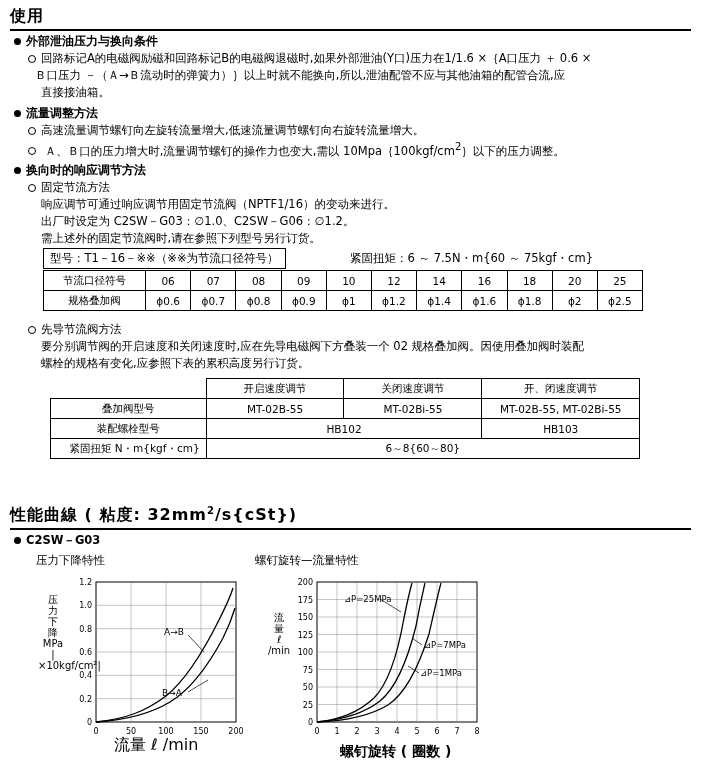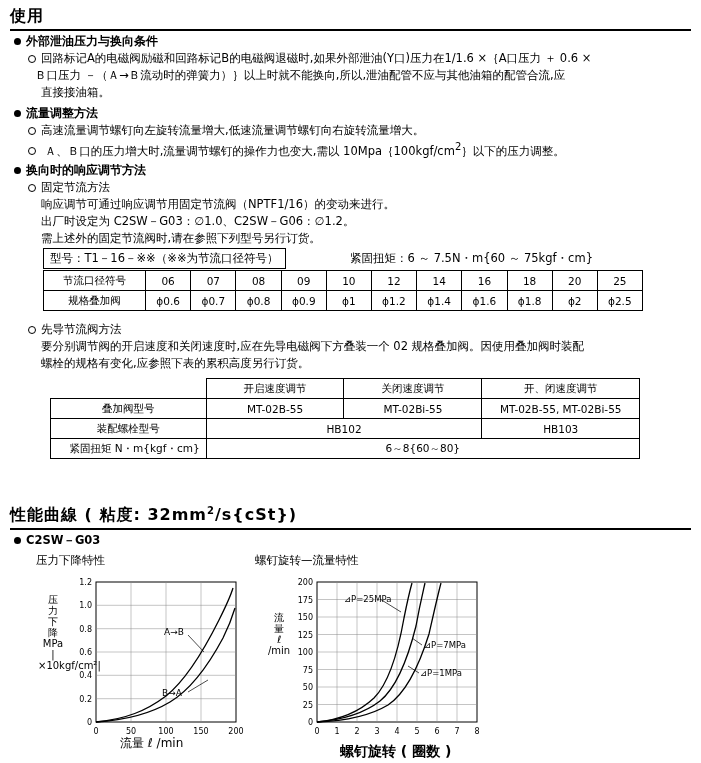--- a/index.html
+++ b/index.html
@@ -222,7 +222,7 @@
       <text x="126" y="124" font-size="9" font-family="DejaVu Sans, sans-serif">B→A</text>
     </svg>
     <div class="vlabel" style="top:22px;left:2px;width:30px;">压<br>力<br>下<br>降<br>MPa<br>|×10kgf/cm²|</div>
-    <div class="axis-label" style="top:163px;left:84px;font-size:12px;">流量 ℓ /min</div>
+    <div class="axis-label" style="top:163px;left:78px;font-size:16px;">流量 ℓ /min</div>
   </div>
 
   <div class="chartwrap" style="top:572px;left:262px;width:230px;height:175px;">

